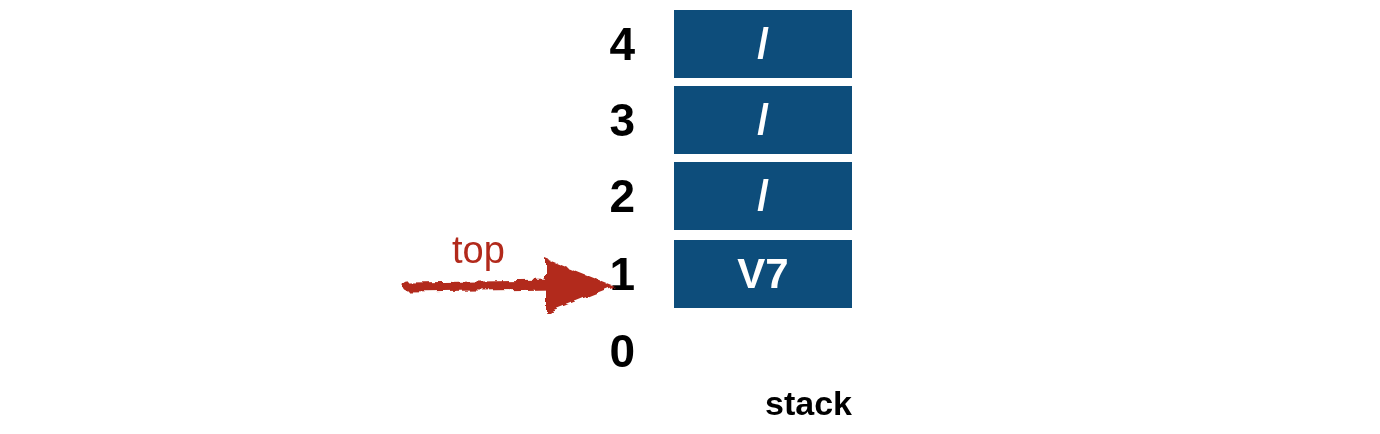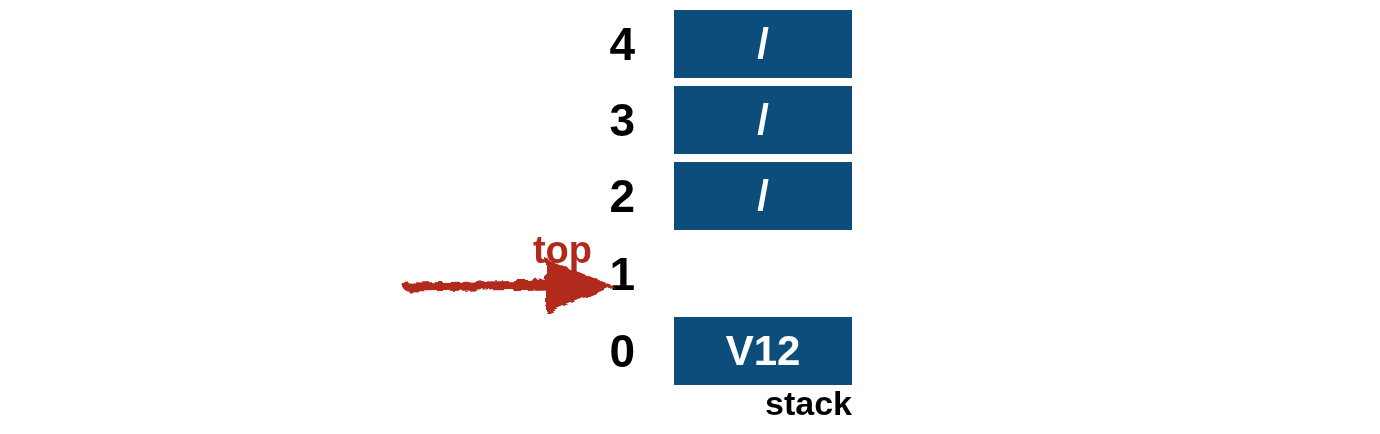--- a/index.html
+++ b/index.html
@@ -51,9 +51,9 @@
     left: 452px;
     top: 231px;
     width: 140px;
-    text-align: right;
+    text-align: left;
     font-size: 38px;
-    font-weight: 700;
+    font-weight: 400;
     color: var(--color-arrow, #b2291b);
     line-height: 1;
   }

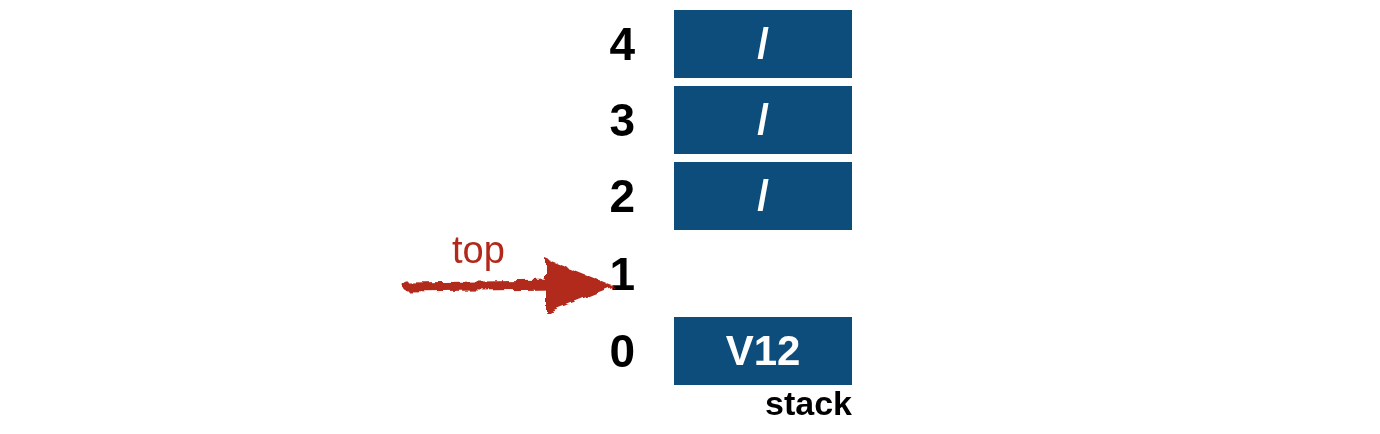--- a/index.html
+++ b/index.html
@@ -105,6 +105,9 @@
 
   <div class="row" style="top:240px">
     <div class="idx">1</div>
+    <div class="cell">
+      <span class="cellval">V7</span>
+    </div>
   </div>
 
   <div class="row" style="top:317px">

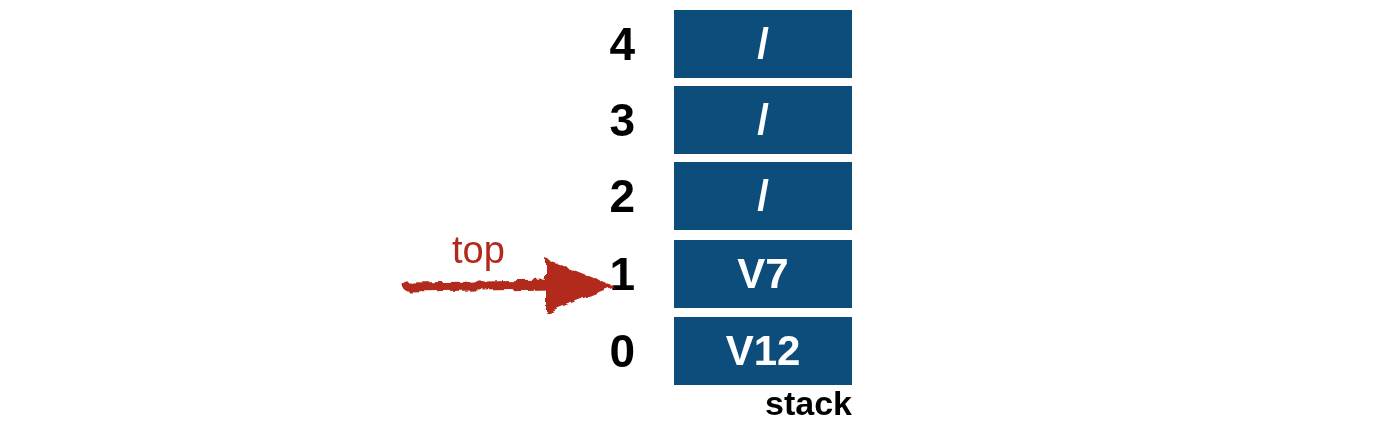--- a/index.html
+++ b/index.html
@@ -112,9 +112,6 @@
 
   <div class="row" style="top:317px">
     <div class="idx">0</div>
-    <div class="cell">
-      <span class="cellval">V12</span>
-    </div>
   </div>
 
   <div class="top-label">top</div>

